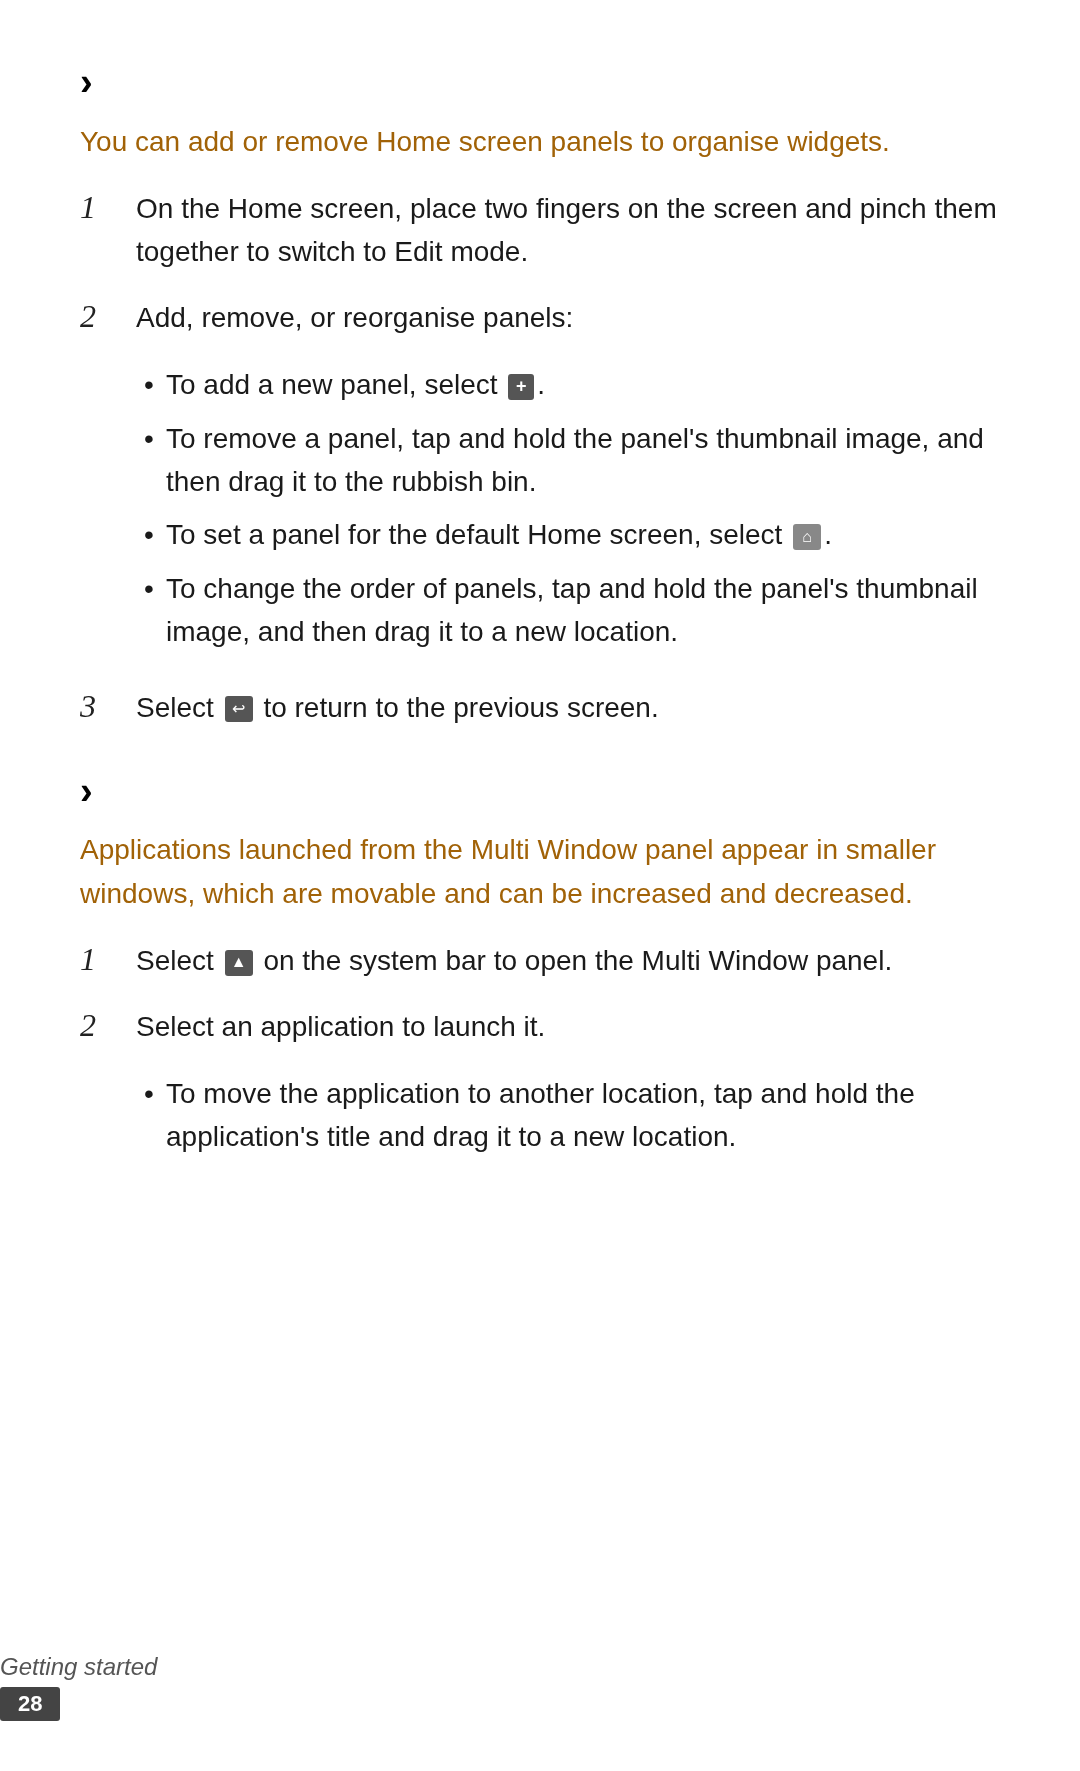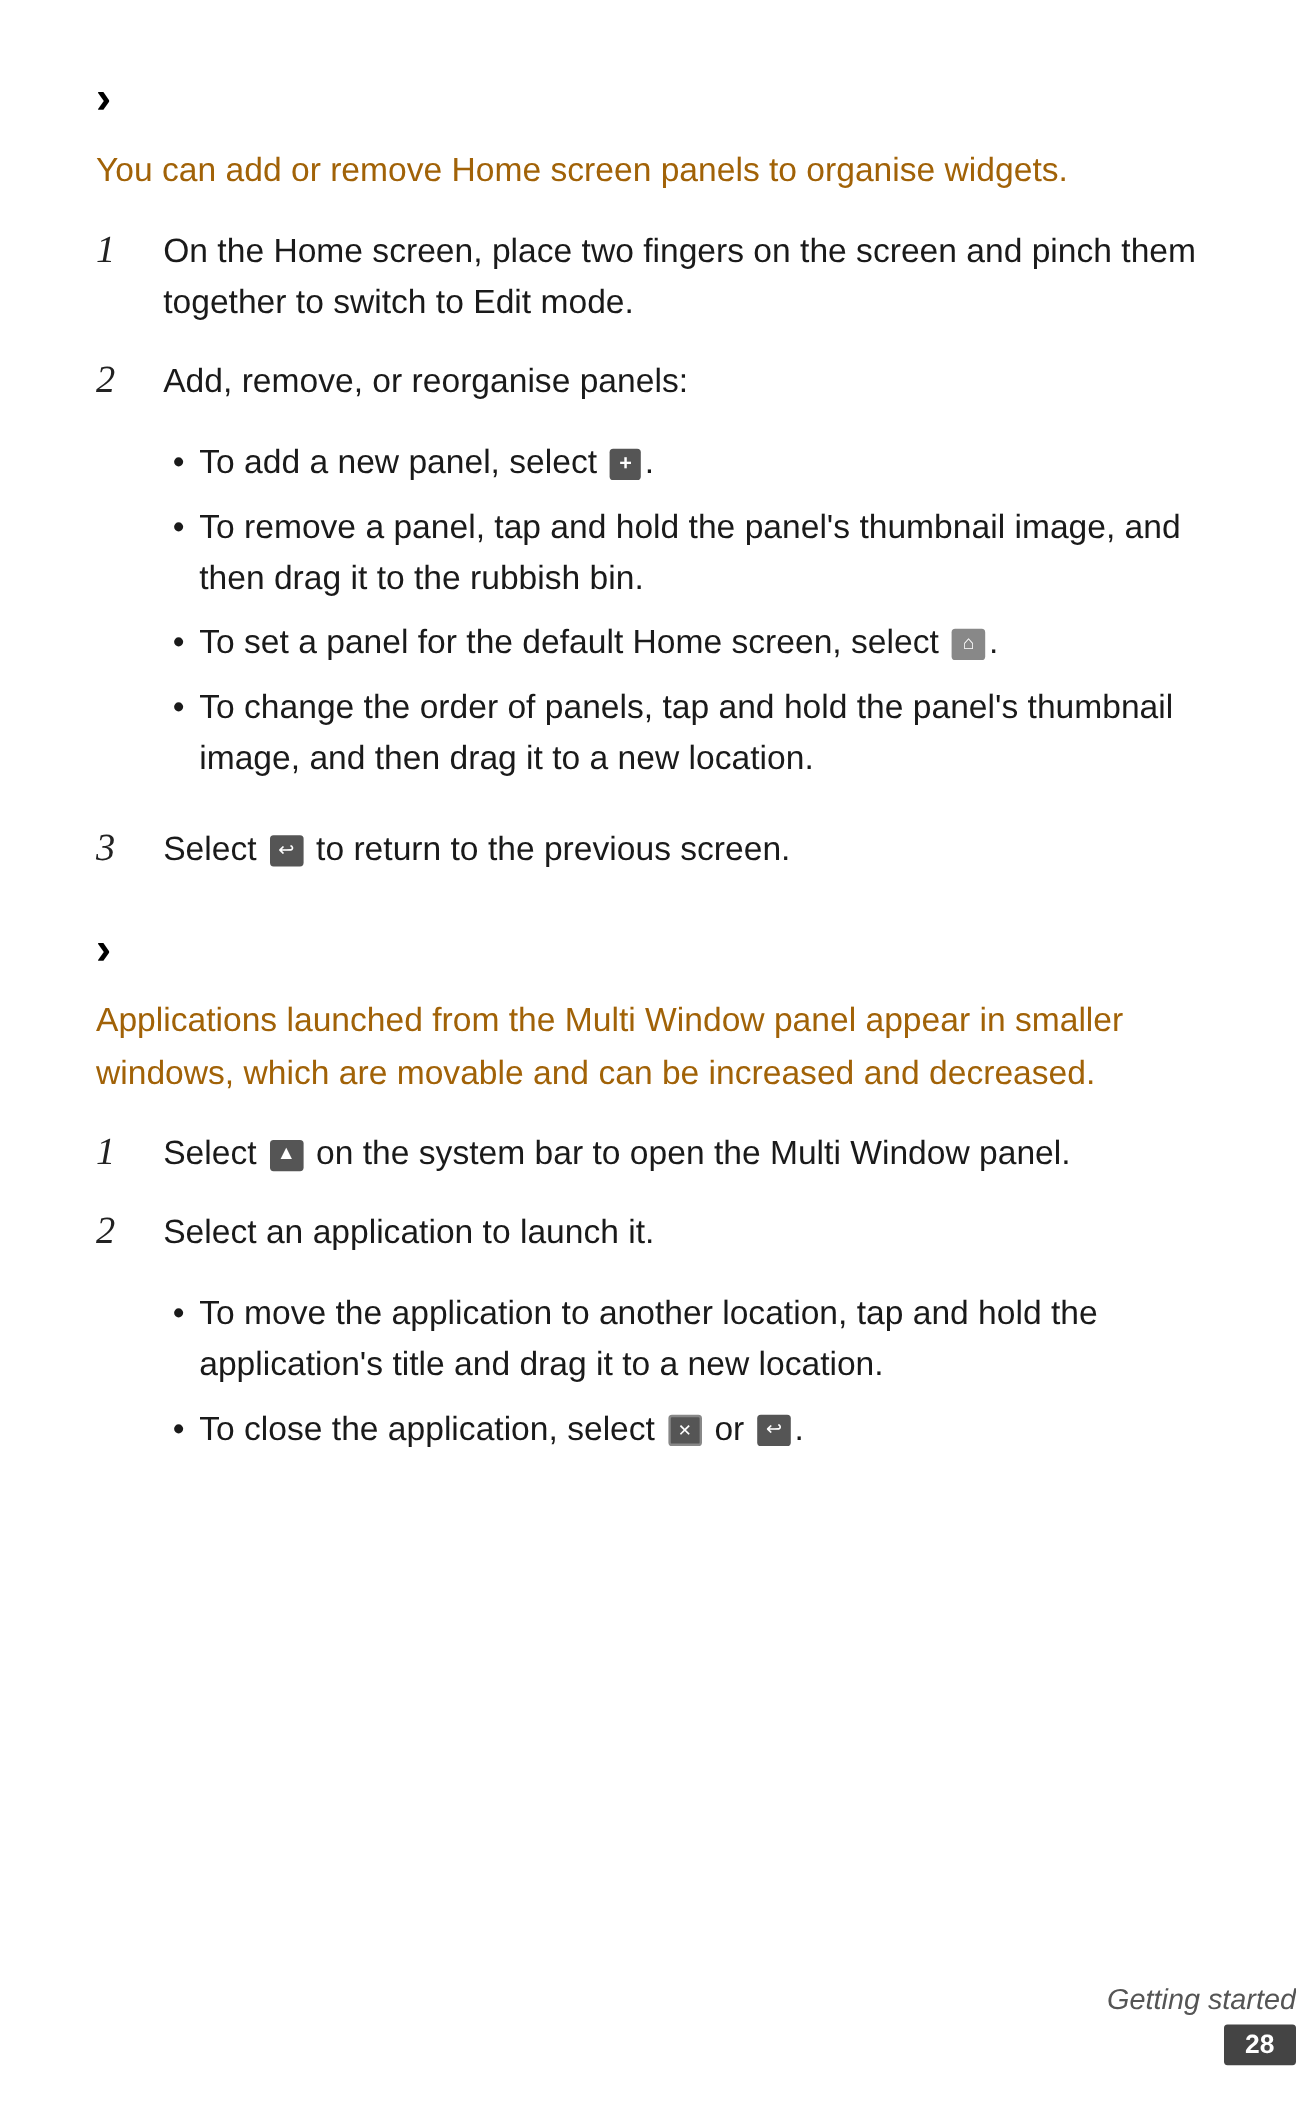--- a/index.html
+++ b/index.html
@@ -300,12 +300,6 @@
           <li>
             To move the application to another location, tap and hold the application's title and drag it to a new location.
           </li>
-          <li>
-            To close the application, select
-            <span class="inline-icon icon-close-x">✕</span>
-            or
-            <span class="inline-icon icon-back">↩</span>.
-          </li>
         </ul>
       </div>
     </li>

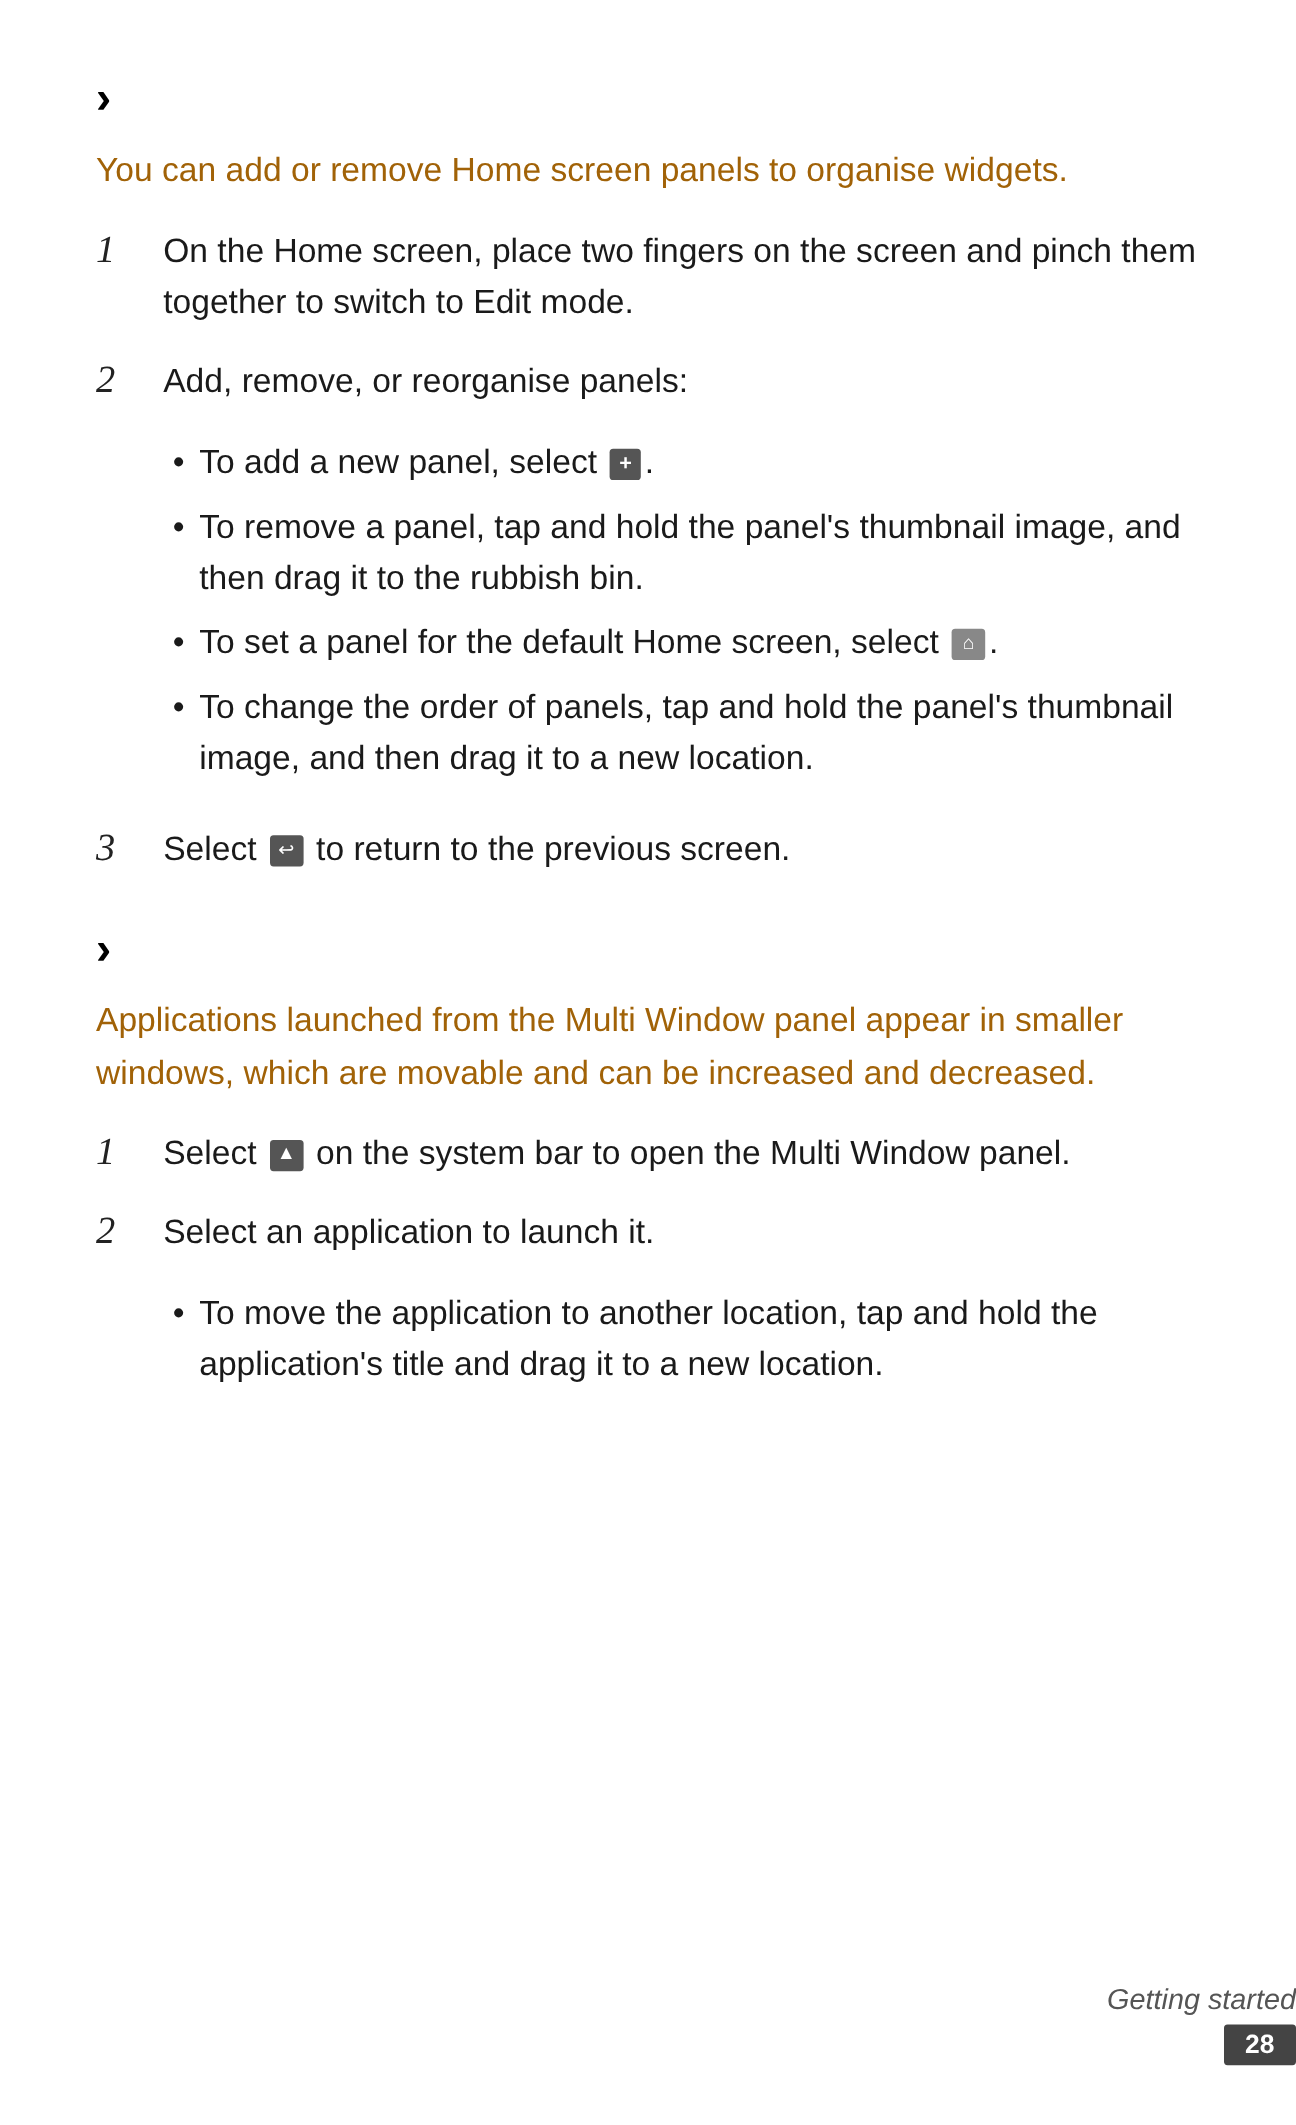--- a/index.html
+++ b/index.html
@@ -202,7 +202,7 @@
       bottom: 50px;
       left: 0;
       right: 0;
-      text-align: right;
+      text-align: left;
     }
 
     .footer-text {

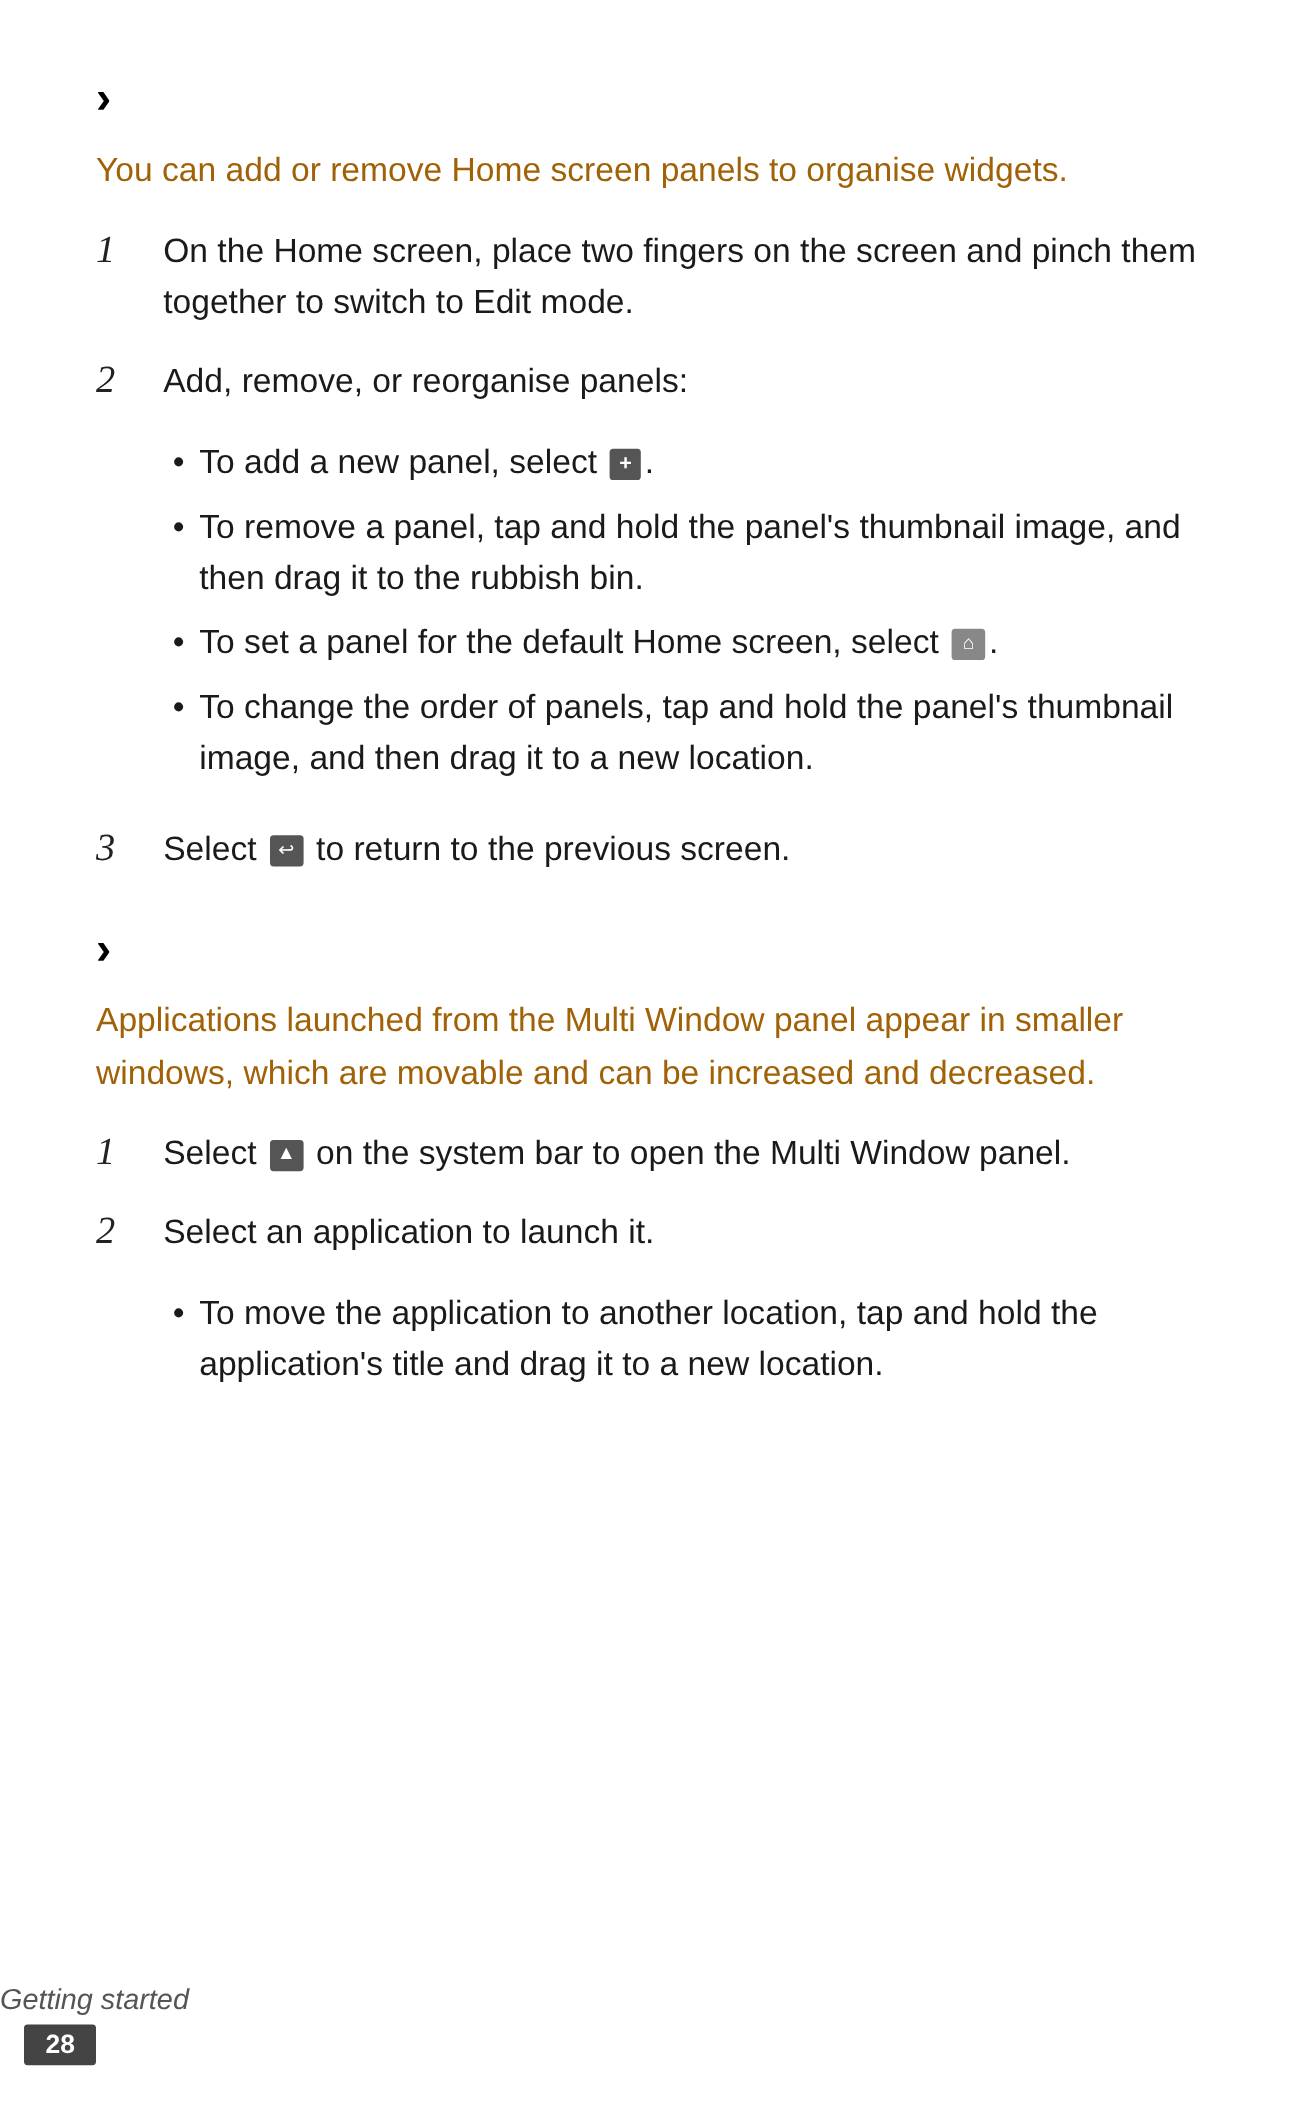--- a/index.html
+++ b/index.html
@@ -220,7 +220,6 @@
       padding: 4px 18px;
       border-radius: 3px;
       font-weight: bold;
-      margin-left: 20px;
     }
   </style>
 </head>

